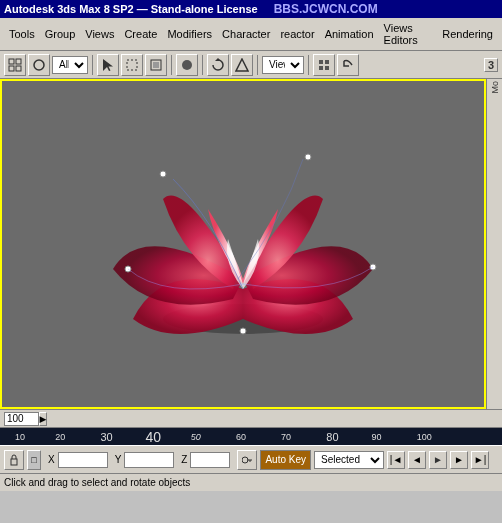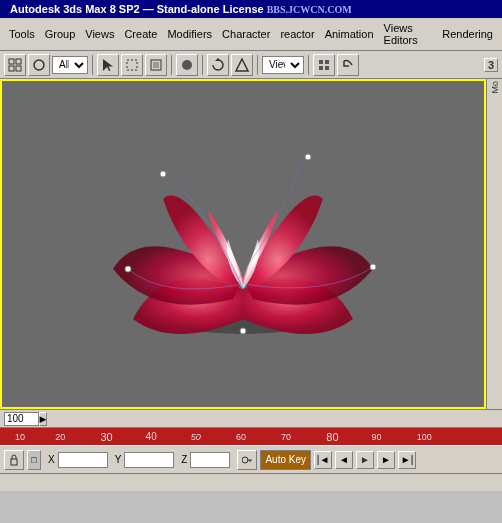--- a/index.html
+++ b/index.html
@@ -20,7 +20,7 @@
       height: 18px;
       display: flex;
       align-items: center;
-      padding: 0 10px;
+      padding: 0 4px;
       font-size: 11px;
       font-weight: bold;
     }

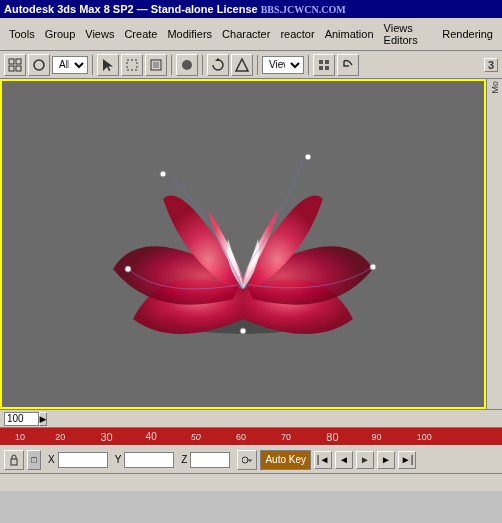--- a/index.html
+++ b/index.html
@@ -273,7 +273,7 @@
 
 <div id="title-bar">
   <span>Autodesk 3ds Max 8 SP2  —  Stand-alone License</span>
-  <span style="margin-left:3px; font-size:10px; color:#aaaaff;font-family:Liberation Serif, serif;">BBS.JCWCN.COM</span>
+  <span style="margin-left:16px; font-size:12px; color:#aaaaff;">BBS.JCWCN.COM</span>
 </div>
 
 <div id="menu-bar">

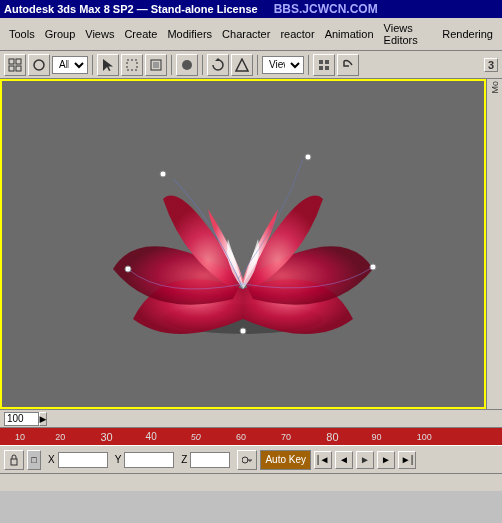--- a/index.html
+++ b/index.html
@@ -465,7 +465,7 @@
 </div>
 
 <div id="trackbar">
-  <div id="trackbar-ruler" style="position:relative; width:100%; height:100%; background:#b91c1c; display:flex; align-items:center;">
+  <div id="trackbar-ruler" style="position:relative; width:100%; height:100%; background:#0f172a; display:flex; align-items:center;">
     <div style="position:absolute; left:3%; color:#ddd; font-size:9px;">10</div>
     <div style="position:absolute; left:11%; color:#ddd; font-size:9px;">20</div>
     <div style="position:absolute; left:20%; color:#ddd; font-size:11px;">30</div>

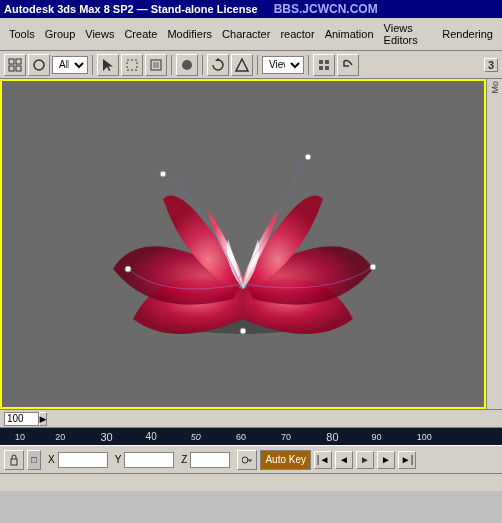--- a/index.html
+++ b/index.html
@@ -469,7 +469,7 @@
     <div style="position:absolute; left:3%; color:#ddd; font-size:9px;">10</div>
     <div style="position:absolute; left:11%; color:#ddd; font-size:9px;">20</div>
     <div style="position:absolute; left:20%; color:#ddd; font-size:11px;">30</div>
-    <div style="position:absolute; left:29%; color:#ddd; font-size:10px;">40</div>
+    <div style="position:absolute; left:29%; color:#ddd; font-size:14px;">40</div>
     <div style="position:absolute; left:38%; color:#ddd; font-size:9px;font-style:italic;">50</div>
     <div style="position:absolute; left:47%; color:#ddd; font-size:9px;">60</div>
     <div style="position:absolute; left:56%; color:#ddd; font-size:9px;">70</div>

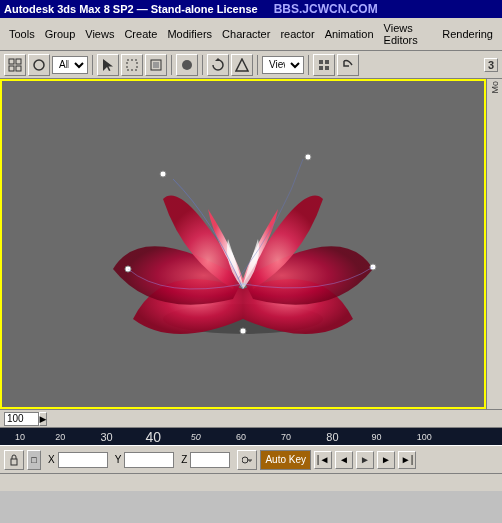--- a/index.html
+++ b/index.html
@@ -506,6 +506,9 @@
 
   <button id="auto-key-btn" style="background:#a16207; color:white; border:1px solid #808080; height:20px; padding:0 4px; font-size:10px; cursor:pointer;">Auto Key</button>
 
+  <select id="selected-dropdown" style="height:18px; font-size:10px; background:white; border:1px solid #808080; padding:0 2px; min-width:70px;">
+    <option>Selected</option>
+  </select>
 
   <div class="playback-btn">|◄</div>
   <div class="playback-btn">◄</div>

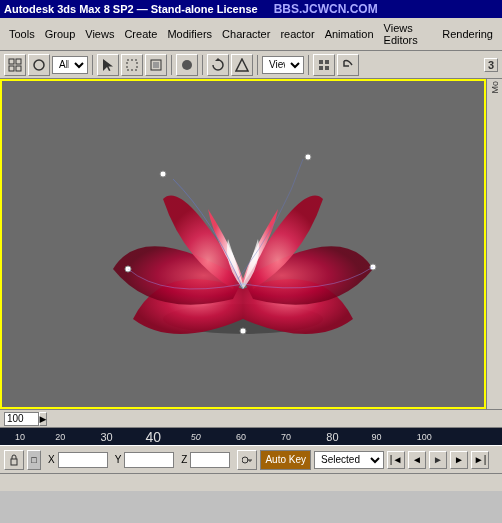--- a/index.html
+++ b/index.html
@@ -518,6 +518,7 @@
 </div>
 
 <div id="status-bar">
+  <div id="status-left">Click and drag to select and rotate objects</div>
 </div>
 
 </body></html>

